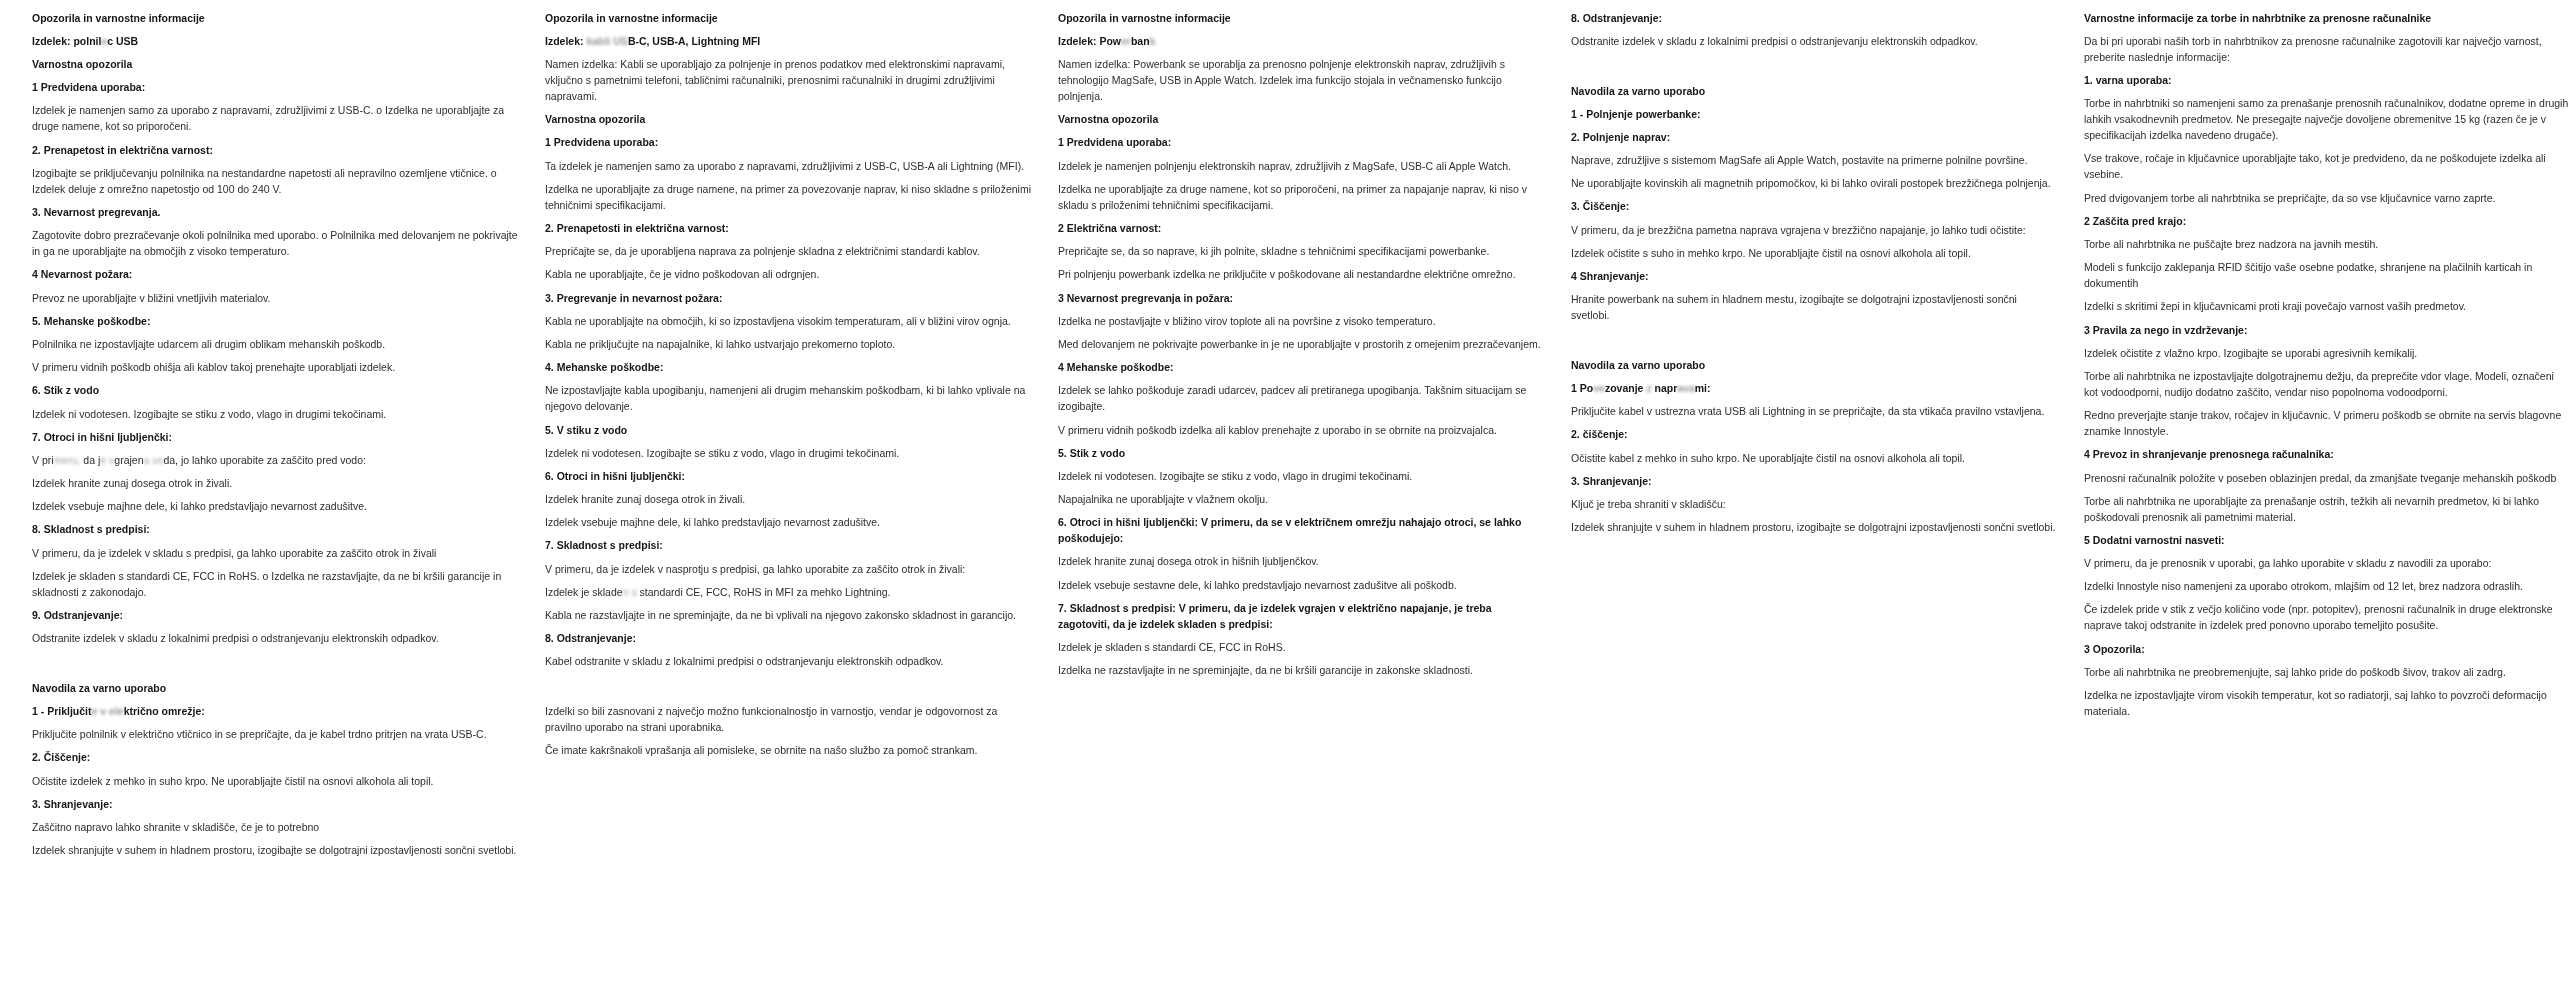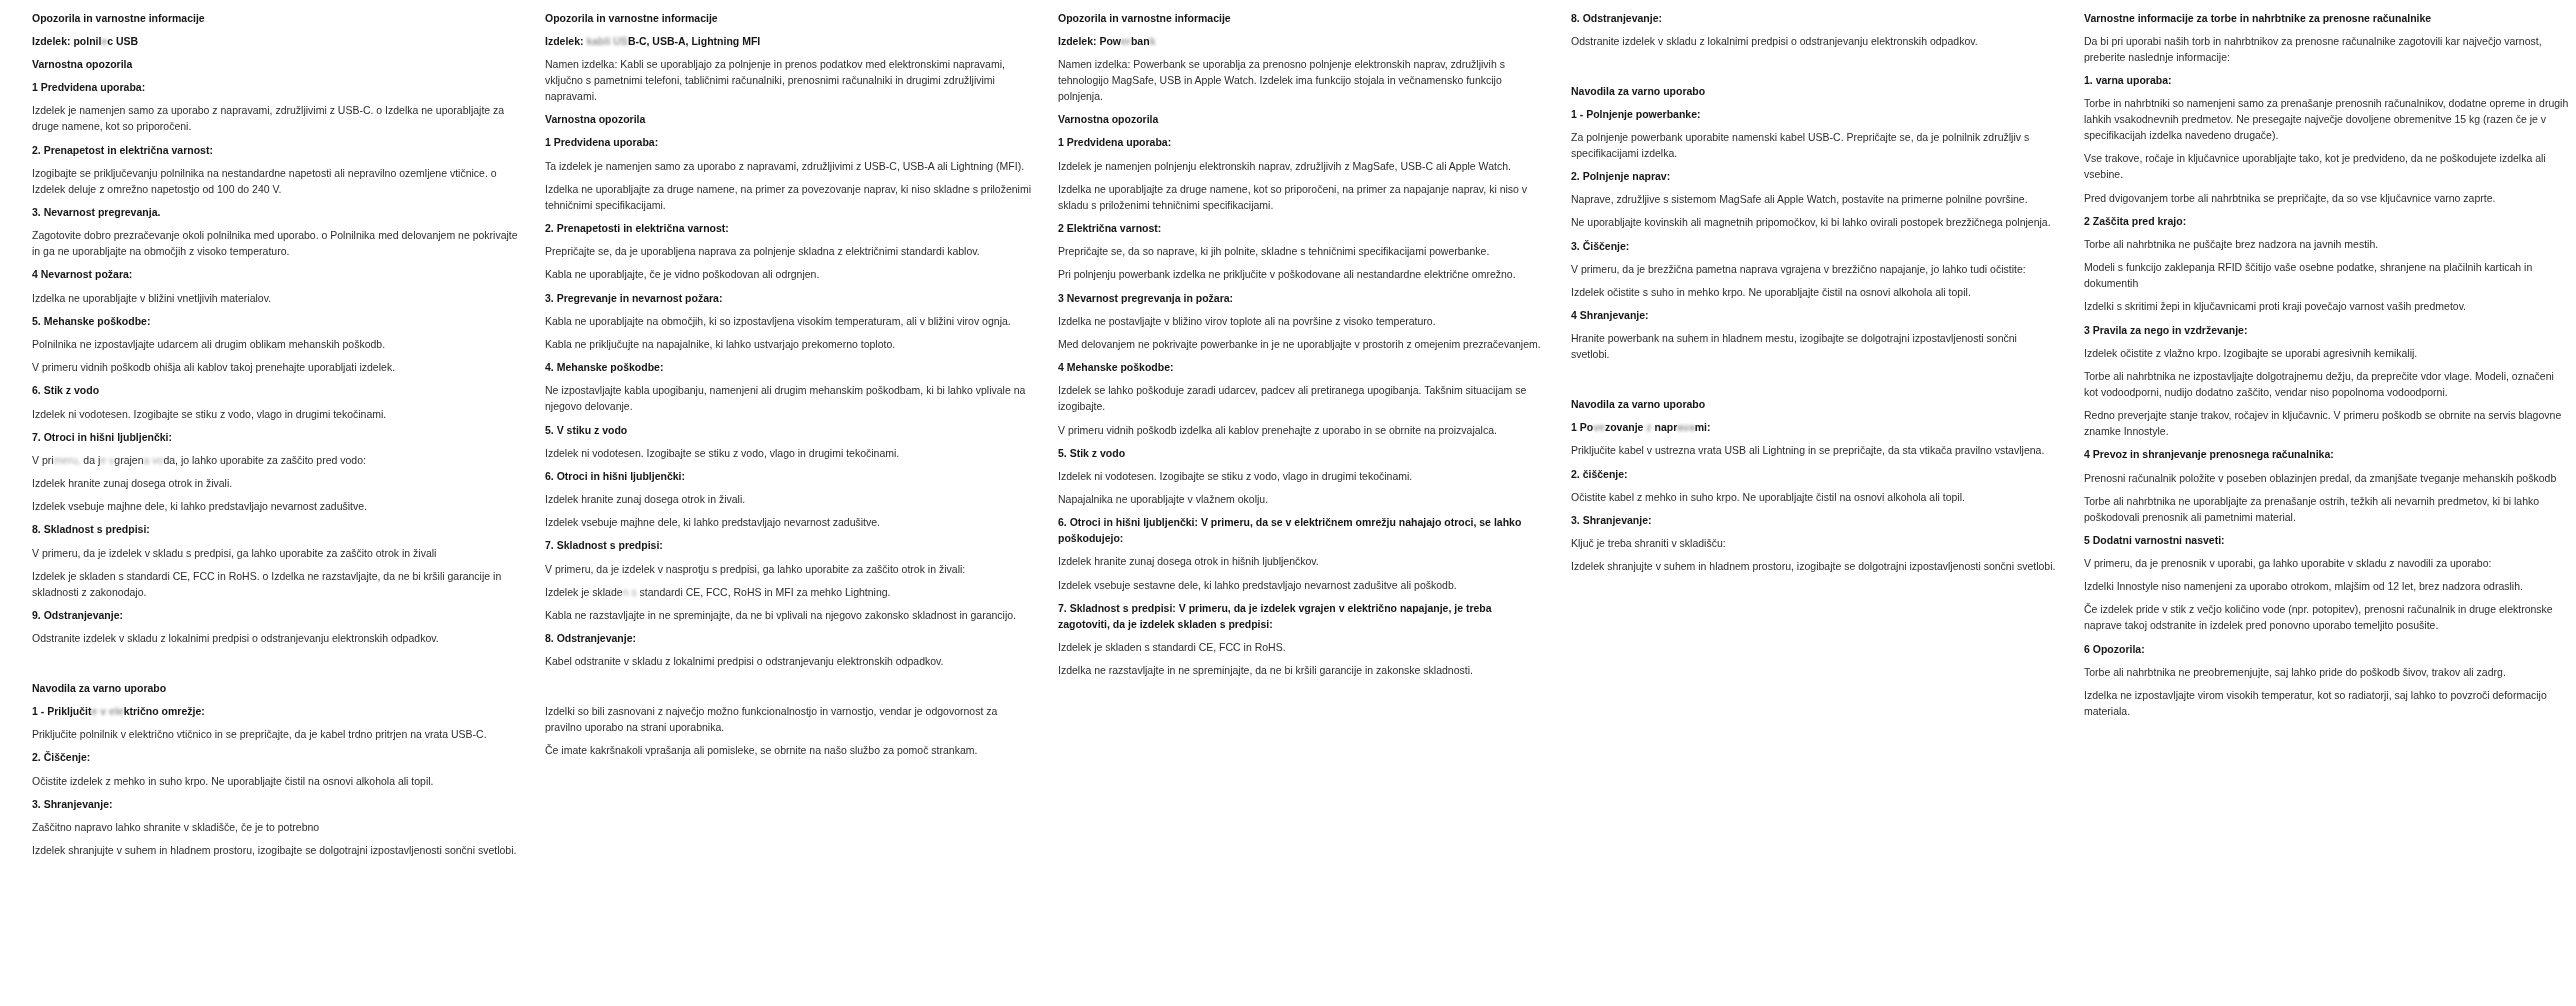--- a/index.html
+++ b/index.html
@@ -146,7 +146,6 @@
       <div class="block-spacer"></div>
       <div class="block-heading">Navodila za varno uporabo</div>
       <div class="block-heading">1 - Polnjenje powerbanke:</div>
-      <div class="block-paragraph">Za polnjenje powerbank uporabite namenski kabel USB-C. Prepričajte se, da je polnilnik združljiv s specifikacijami izdelka.</div>
       <div class="block-heading">2. Polnjenje naprav:</div>
       <div class="block-paragraph">Naprave, združljive s sistemom MagSafe ali Apple Watch, postavite na primerne polnilne površine.</div>
       <div class="block-paragraph">Ne uporabljajte kovinskih ali magnetnih pripomočkov, ki bi lahko ovirali postopek brezžičnega polnjenja.</div>

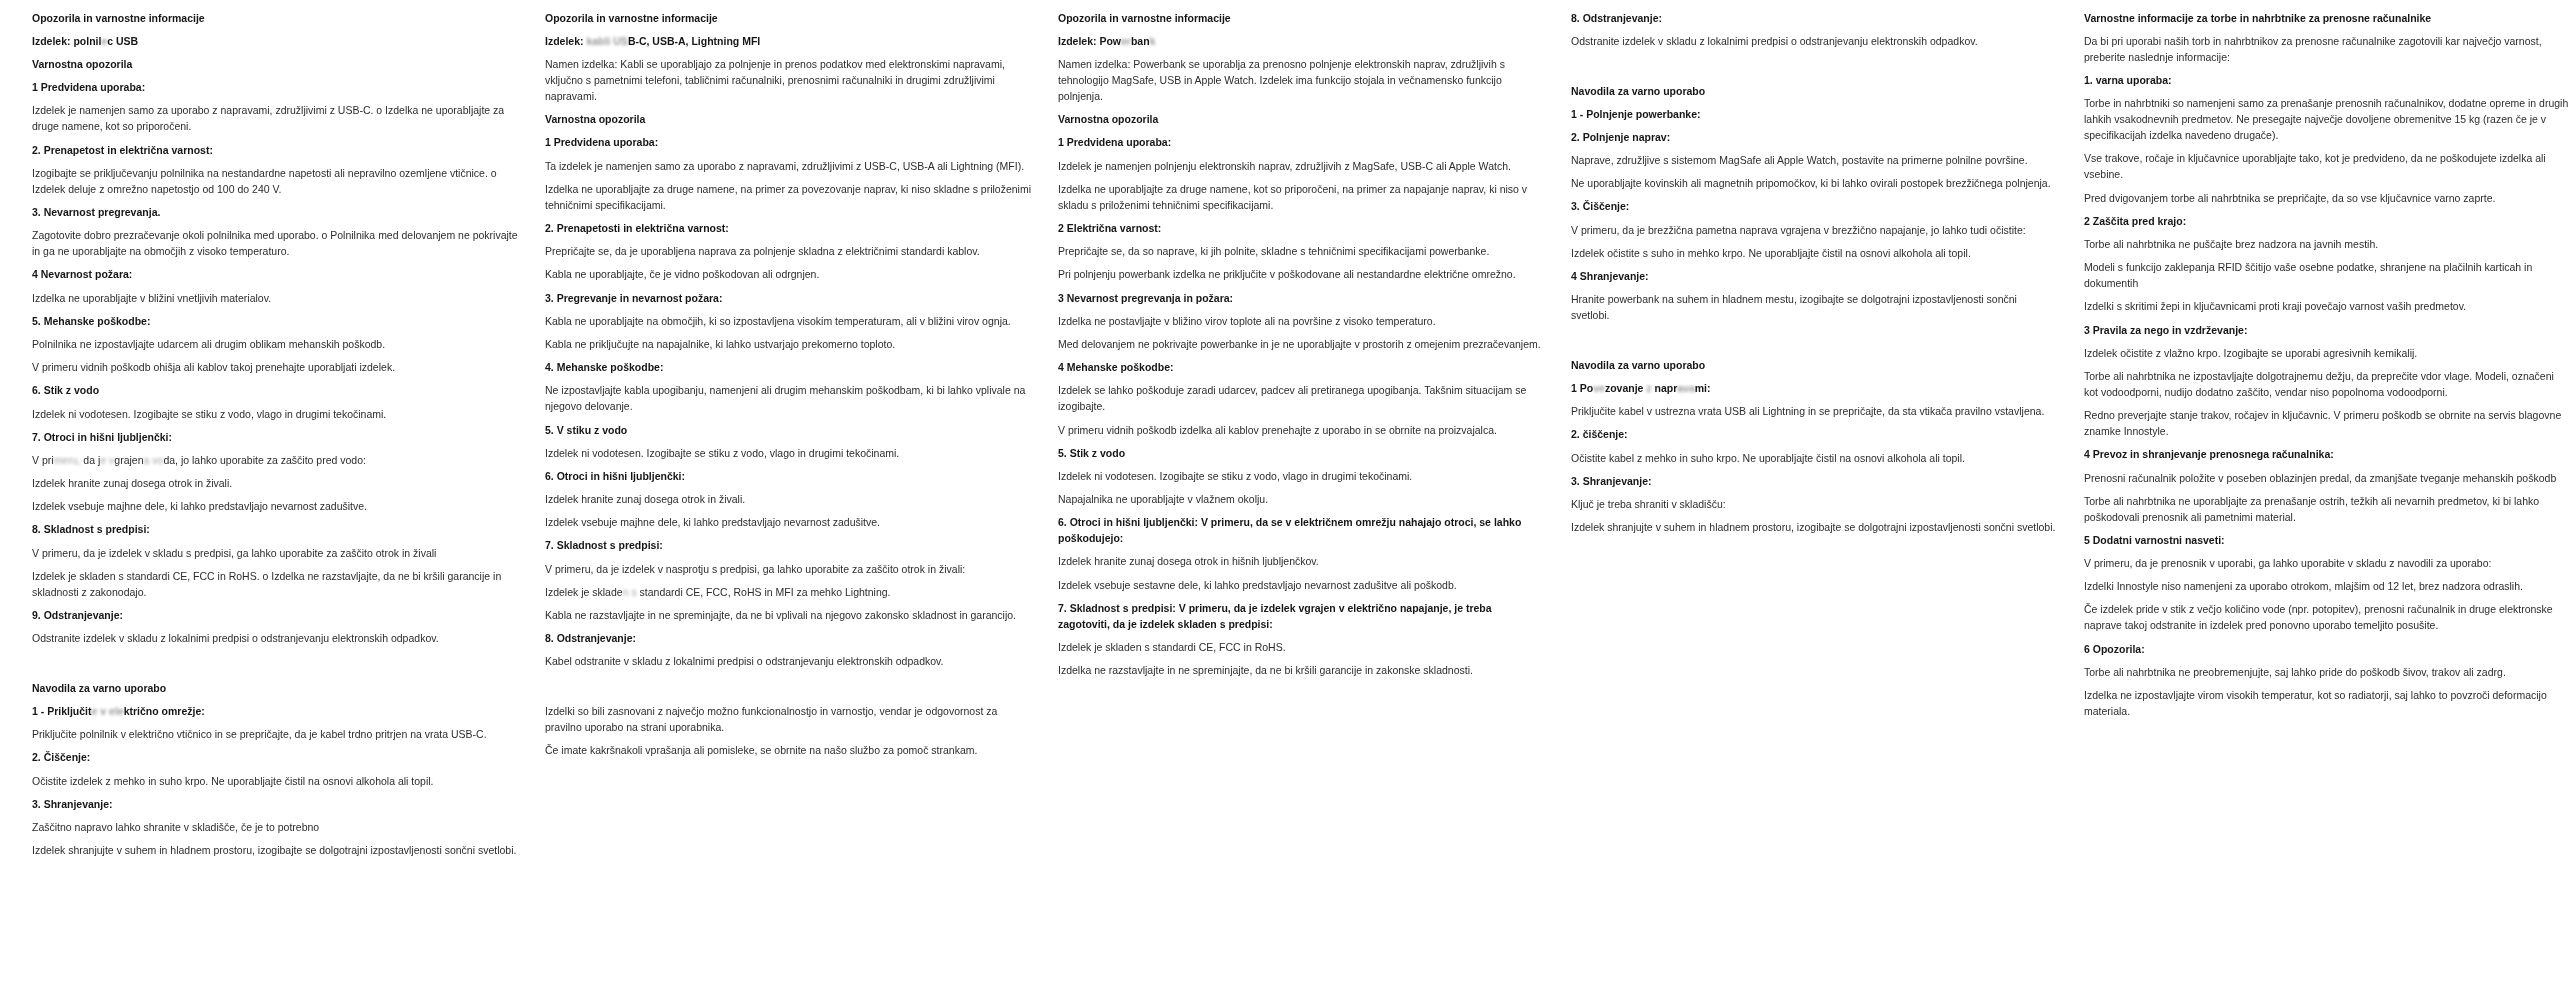--- a/index.html
+++ b/index.html
@@ -57,7 +57,7 @@
       <div class="block-heading">3. Nevarnost pregrevanja.</div>
       <div class="block-paragraph">Zagotovite dobro prezračevanje okoli polnilnika med uporabo. o Polnilnika med delovanjem ne pokrivajte in ga ne uporabljajte na območjih z visoko temperaturo.</div>
       <div class="block-heading">4 Nevarnost požara:</div>
-      <div class="block-paragraph">Izdelka ne uporabljajte v bližini vnetljivih materialov.</div>
+      <div class="block-paragraph">Prevoz ne uporabljajte v bližini vnetljivih materialov.</div>
       <div class="block-heading">5. Mehanske poškodbe:</div>
       <div class="block-paragraph">Polnilnika ne izpostavljajte udarcem ali drugim oblikam mehanskih poškodb.</div>
       <div class="block-paragraph">V primeru vidnih poškodb ohišja ali kablov takoj prenehajte uporabljati izdelek.</div>

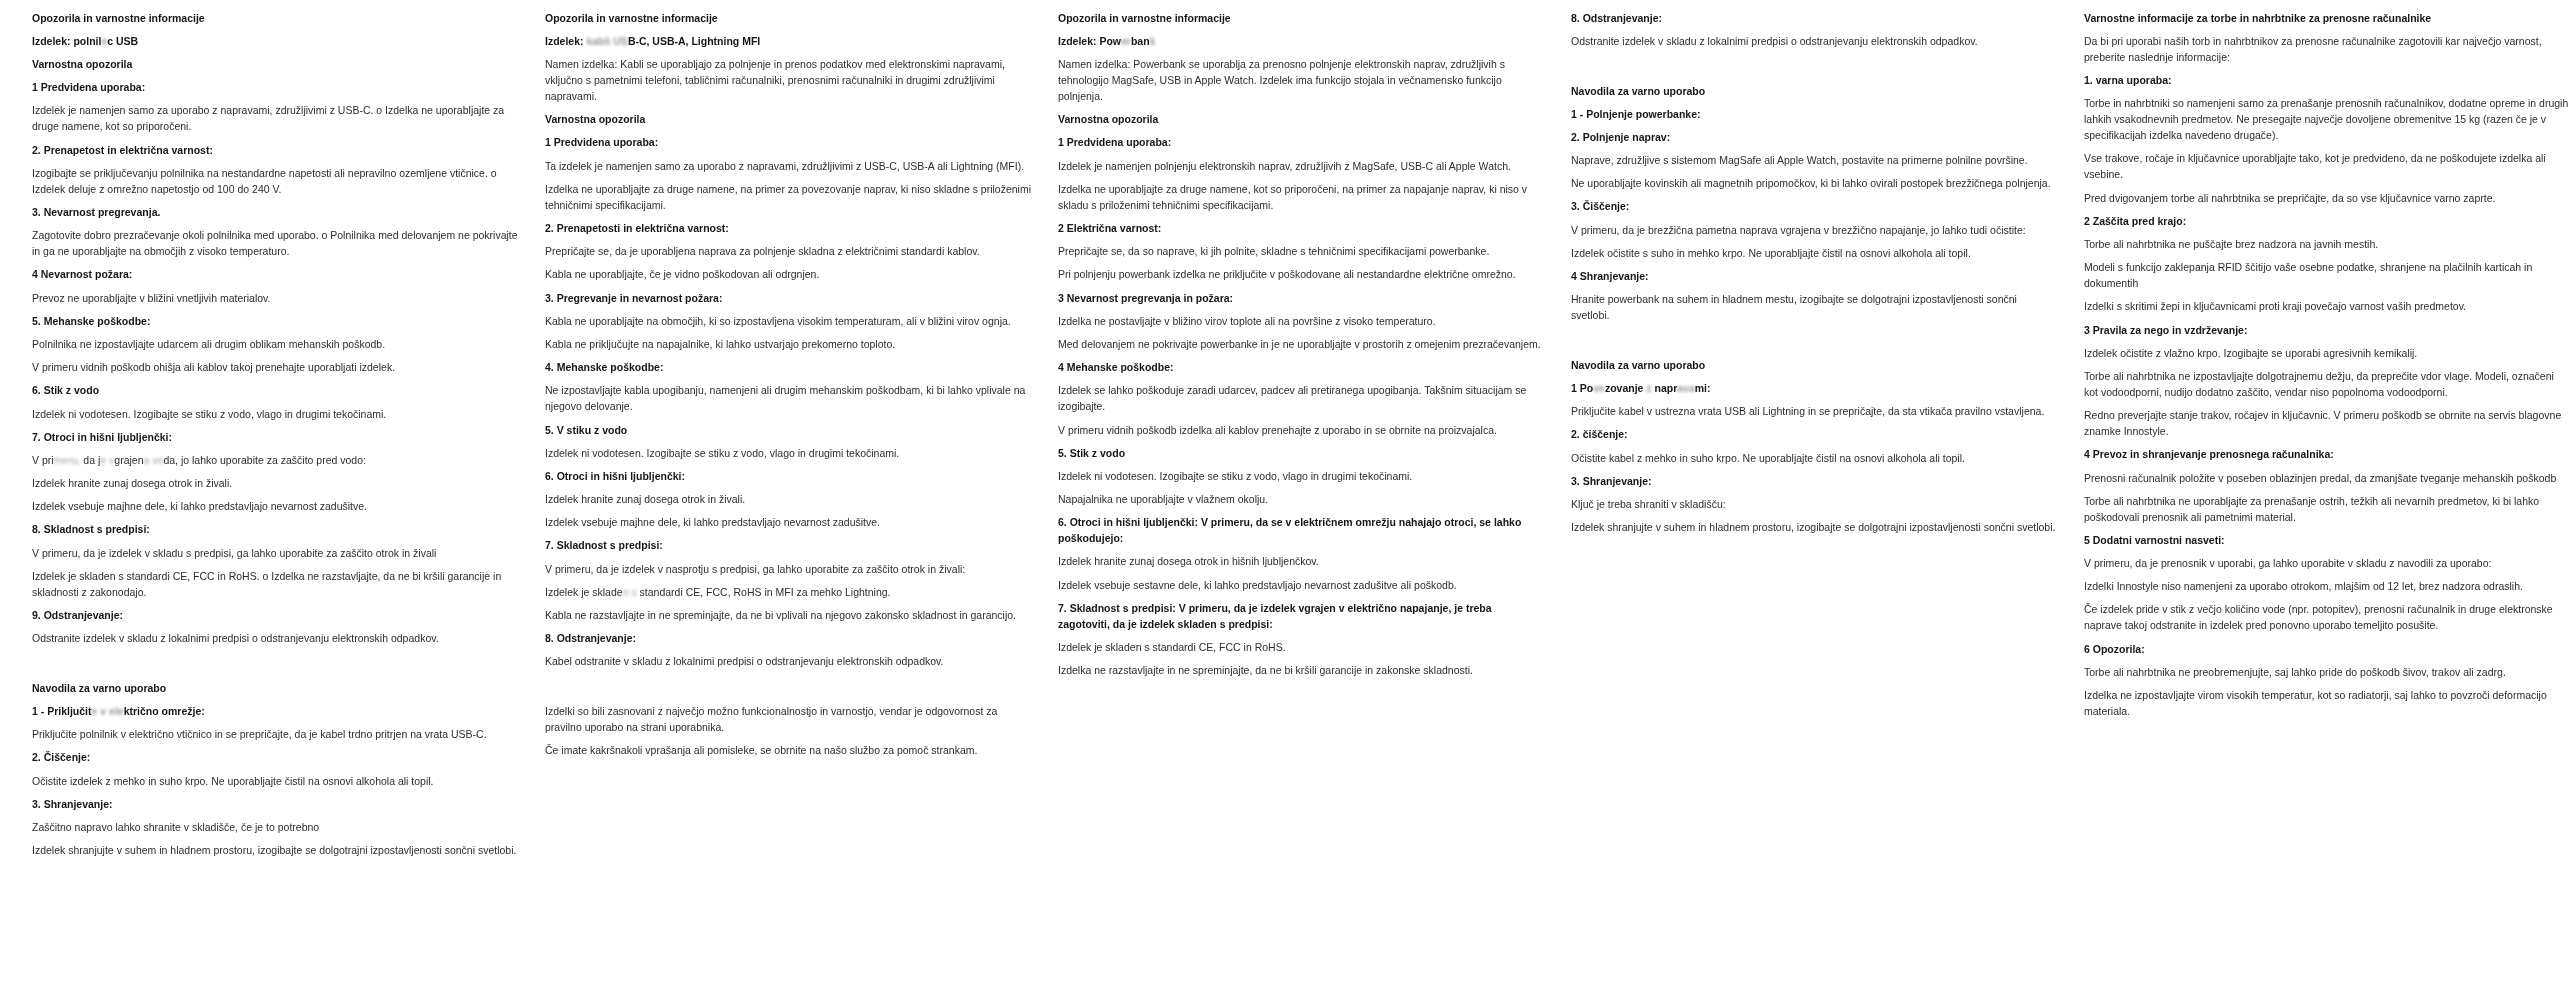--- a/index.html
+++ b/index.html
@@ -186,7 +186,7 @@
       <div class="block-paragraph">V primeru, da je prenosnik v uporabi, ga lahko uporabite v skladu z navodili za uporabo:</div>
       <div class="block-paragraph">Izdelki Innostyle niso namenjeni za uporabo otrokom, mlajšim od 12 let, brez nadzora odraslih.</div>
       <div class="block-paragraph">Če izdelek pride v stik z večjo količino vode (npr. potopitev), prenosni računalnik in druge elektronske naprave takoj odstranite in izdelek pred ponovno uporabo temeljito posušite.</div>
-      <div class="block-heading">6 Opozorila:</div>
+      <div class="block-heading">3 Opozorila:</div>
       <div class="block-paragraph">Torbe ali nahrbtnika ne preobremenjujte, saj lahko pride do poškodb šivov, trakov ali zadrg.</div>
       <div class="block-paragraph">Izdelka ne izpostavljajte virom visokih temperatur, kot so radiatorji, saj lahko to povzroči deformacijo materiala.</div>
     </div>

